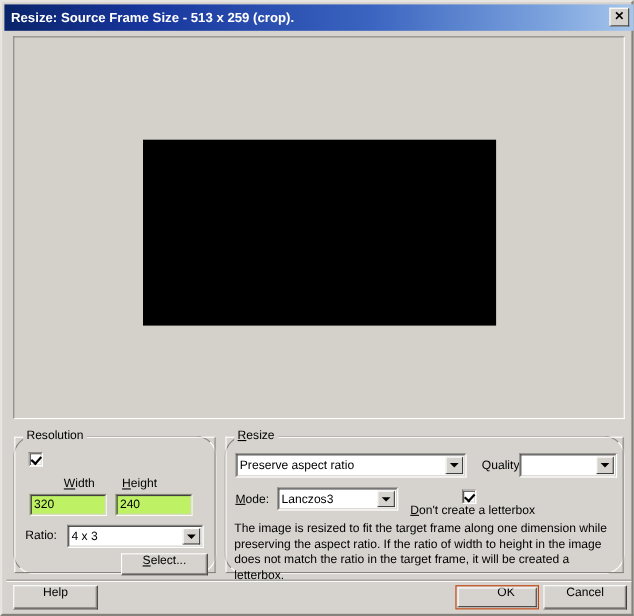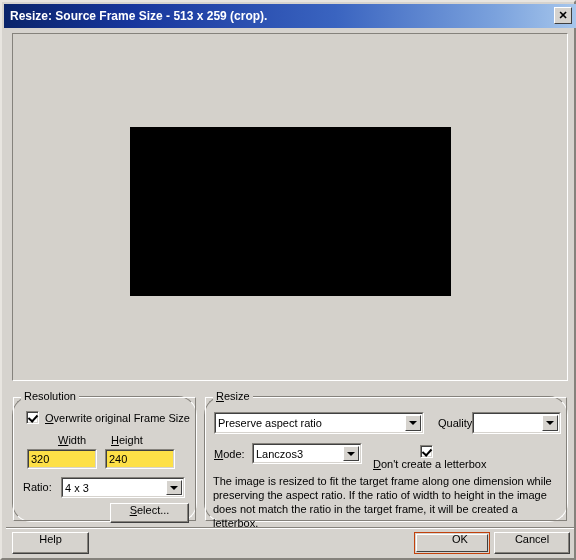--- a/index.html
+++ b/index.html
@@ -346,7 +346,6 @@
 
     <div class="cb" style="left:13px; top:14px;">
       <span class="box checked"></span>
-      <span class="cb-label"><span class="u">O</span><span>verwrite original Frame Size</span></span>
     </div>
 
     <div class="field-label" style="left:45px; top:37px;"><span class="u">W</span><span>idth</span></div>

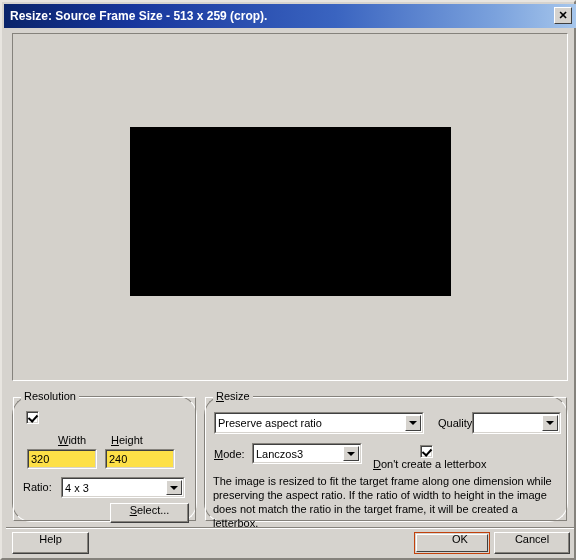--- a/index.html
+++ b/index.html
@@ -177,7 +177,7 @@
 
   .textbox {
     position: absolute;
-    background: #fde047;
+    background: #bef264;
     border-left: 1px solid #85827c;
     border-top: 1px solid #85827c;
     border-right: 1px solid #ffffff;

